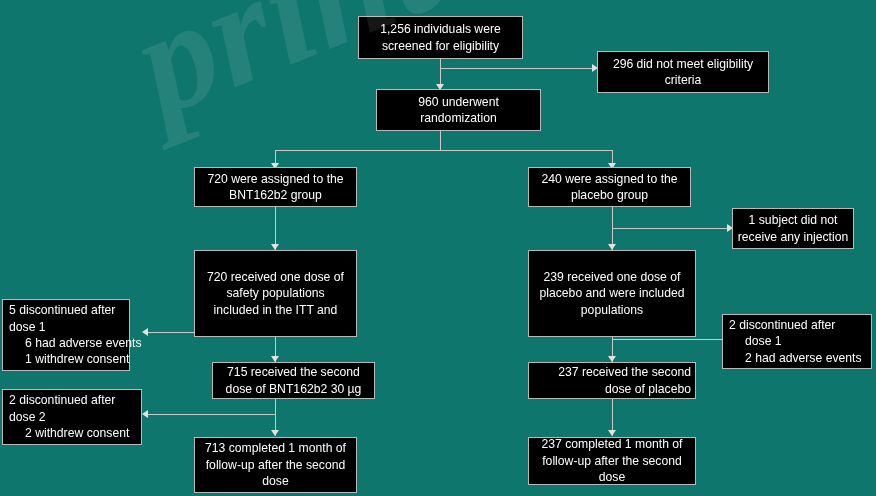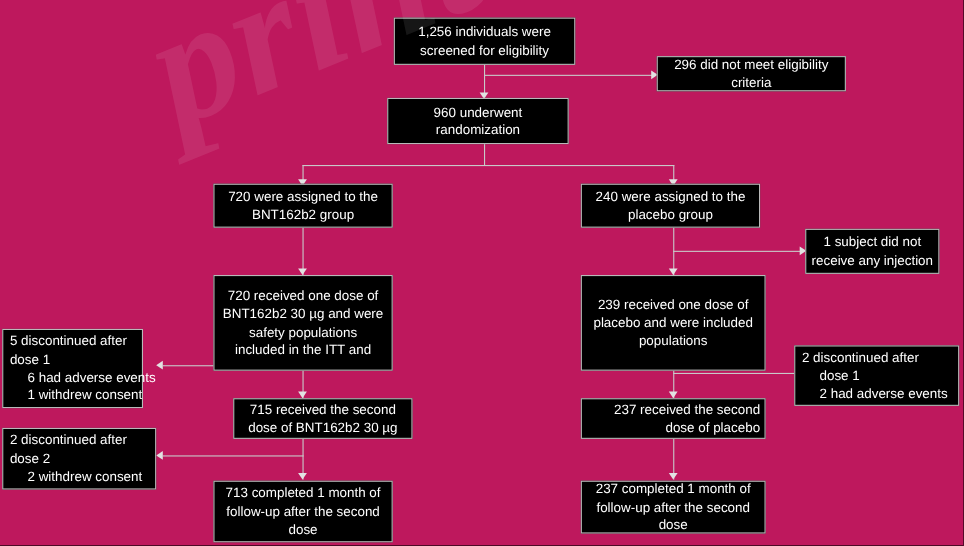--- a/index.html
+++ b/index.html
@@ -12,7 +12,7 @@
     position: relative;
     width: 876px;
     height: 496px;
-    background: #be185d;
+    background: #0f766e;
     overflow: hidden;
     font-family: "Liberation Sans", sans-serif;
   }

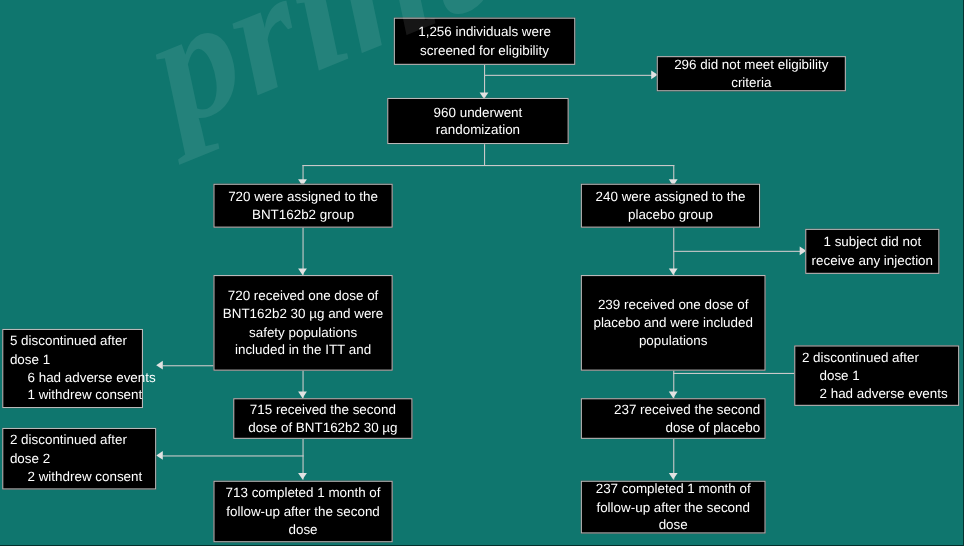--- a/index.html
+++ b/index.html
@@ -163,7 +163,7 @@
     <span class="line">screened for eligibility</span>
   </div>
 
-  <div class="node center" style="left:597px; top:51px; width:172px; height:32px;">
+  <div class="node center" style="left:597px; top:51px; width:172px; height:42px;">
     <span class="line">296 did not meet eligibility</span>
     <span class="line">criteria</span>
   </div>

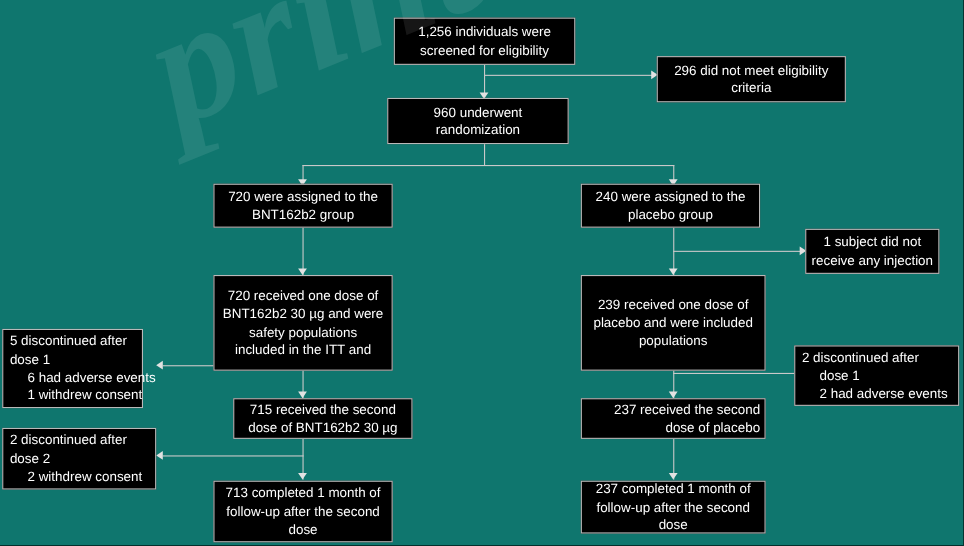--- a/index.html
+++ b/index.html
@@ -168,7 +168,7 @@
     <span class="line">criteria</span>
   </div>
 
-  <div class="node center" style="left:352px; top:89px; width:165px; height:42px;">
+  <div class="node center" style="left:376px; top:89px; width:165px; height:42px;">
     <span class="line">960 underwent</span>
     <span class="line">randomization</span>
   </div>

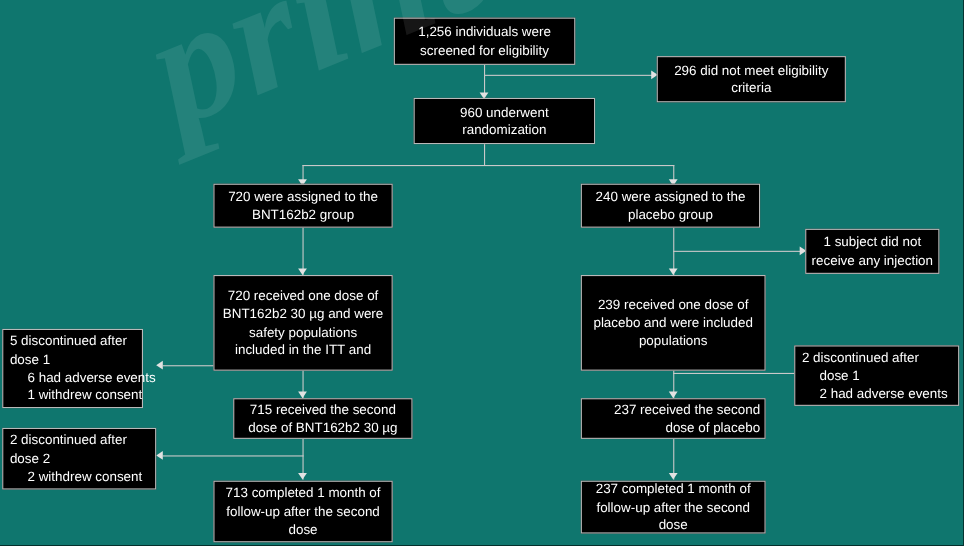--- a/index.html
+++ b/index.html
@@ -190,7 +190,6 @@
 
   <div class="node center" style="left:194px; top:250px; width:163px; height:87px;">
     <span class="line">720 received one dose of</span>
-    <span class="line">BNT162b2 30 µg and were</span>
     <span class="line">safety populations</span>
     <span class="line">included in the ITT and</span>
   </div>

